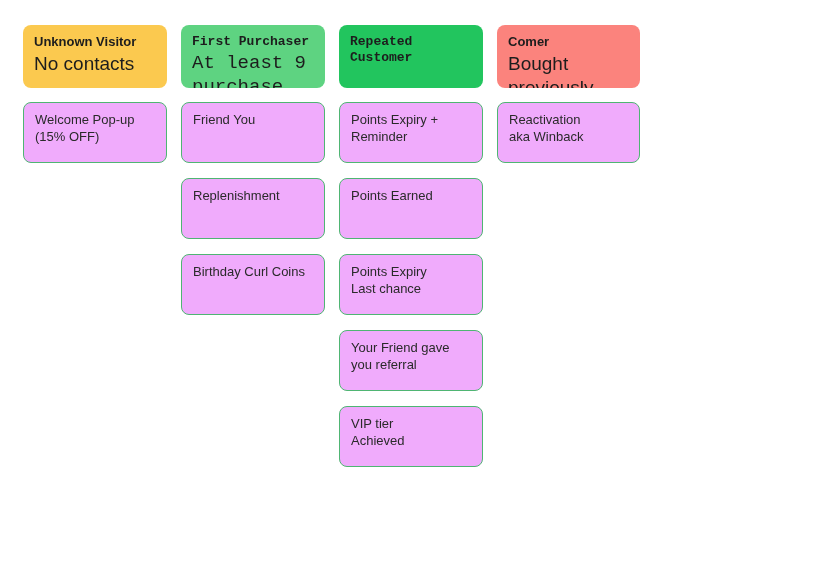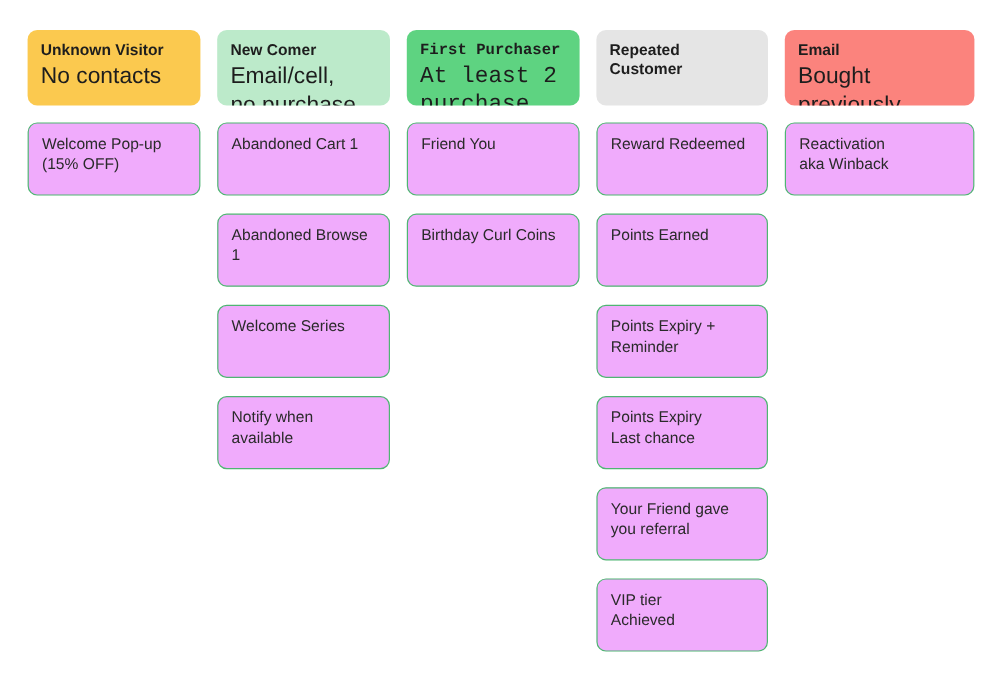--- a/index.html
+++ b/index.html
@@ -86,26 +86,6 @@
       </div>
     </div>
 
-    <div class="column">
-      <div class="stage-header" style="background: rgb(188, 234, 202);">
-        <div class="stage-title">New Comer</div>
-        <div class="stage-subtitle">Email/cell,
-no purchase</div>
-      </div>
-      <div class="card">
-        <div class="card-label">Abandoned Cart 1</div>
-      </div>
-      <div class="card">
-        <div class="card-label">Abandoned Browse 1</div>
-      </div>
-      <div class="card">
-        <div class="card-label">Welcome Series</div>
-      </div>
-      <div class="card">
-        <div class="card-label">Notify when
-available</div>
-      </div>
-    </div>
 
     <div class="column">
       <div class="stage-header" style="background: rgb(94, 211, 129); font-family: Liberation Mono, monospace;">

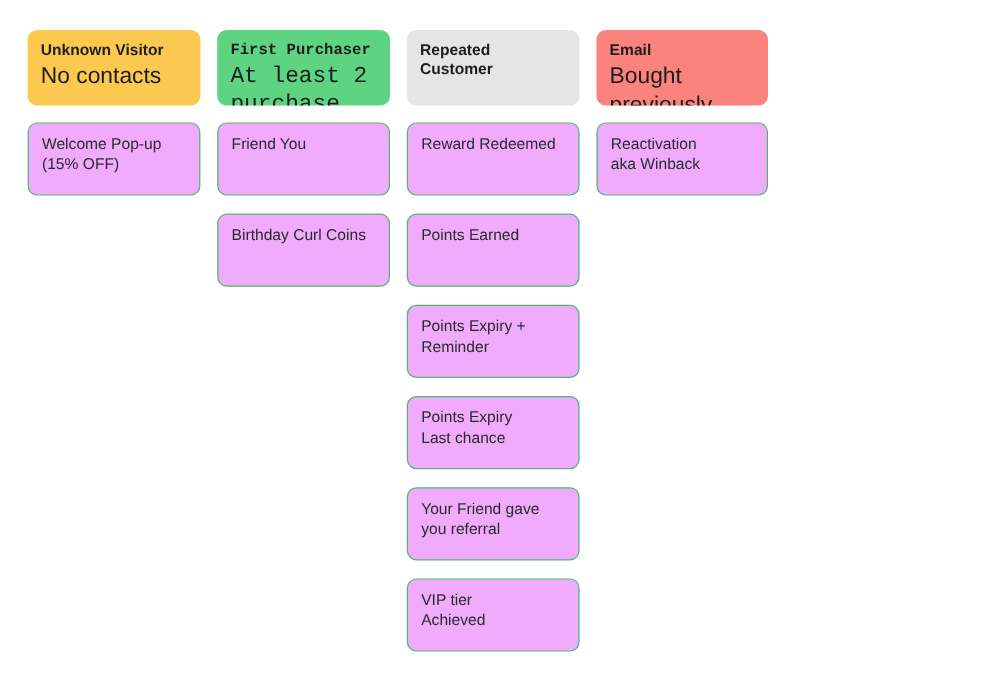--- a/index.html
+++ b/index.html
@@ -101,7 +101,7 @@
     </div>
 
     <div class="column">
-      <div class="stage-header" style="background: #e5e5e5;">
+      <div class="stage-header" style="background: #22c55e; font-family: Liberation Mono, monospace;">
         <div class="stage-title">Repeated
 Customer</div>
         <div class="stage-subtitle"></div>

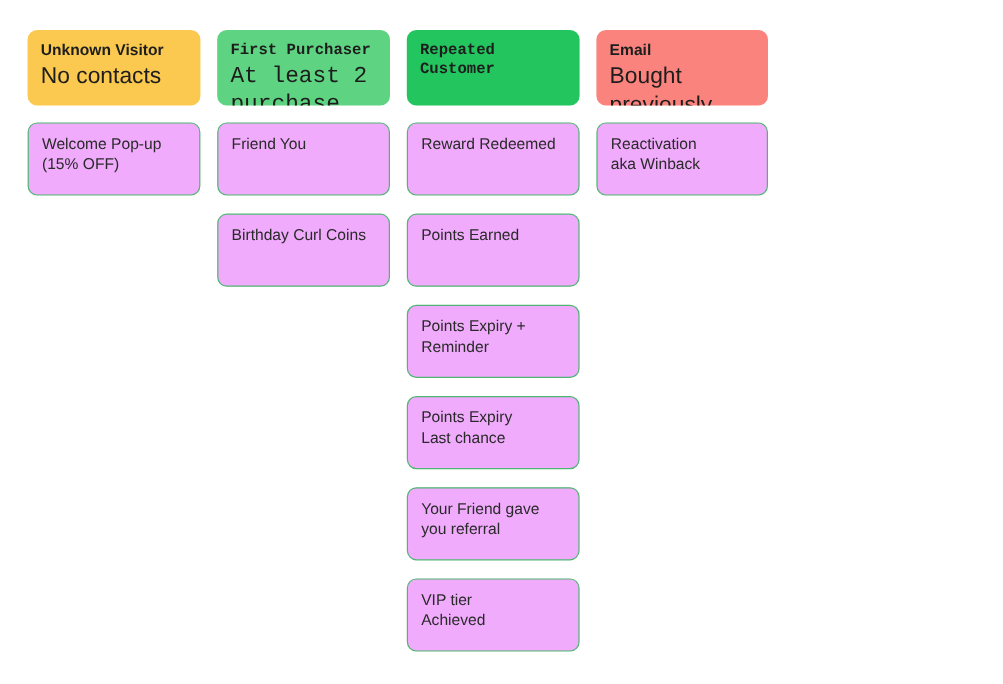--- a/index.html
+++ b/index.html
@@ -132,7 +132,7 @@
 
     <div class="column">
       <div class="stage-header" style="background: rgb(251, 131, 125);">
-        <div class="stage-title">Email</div>
+        <div class="stage-title">Comer</div>
         <div class="stage-subtitle">Bought previously,
 no purchases for X days</div>
       </div>

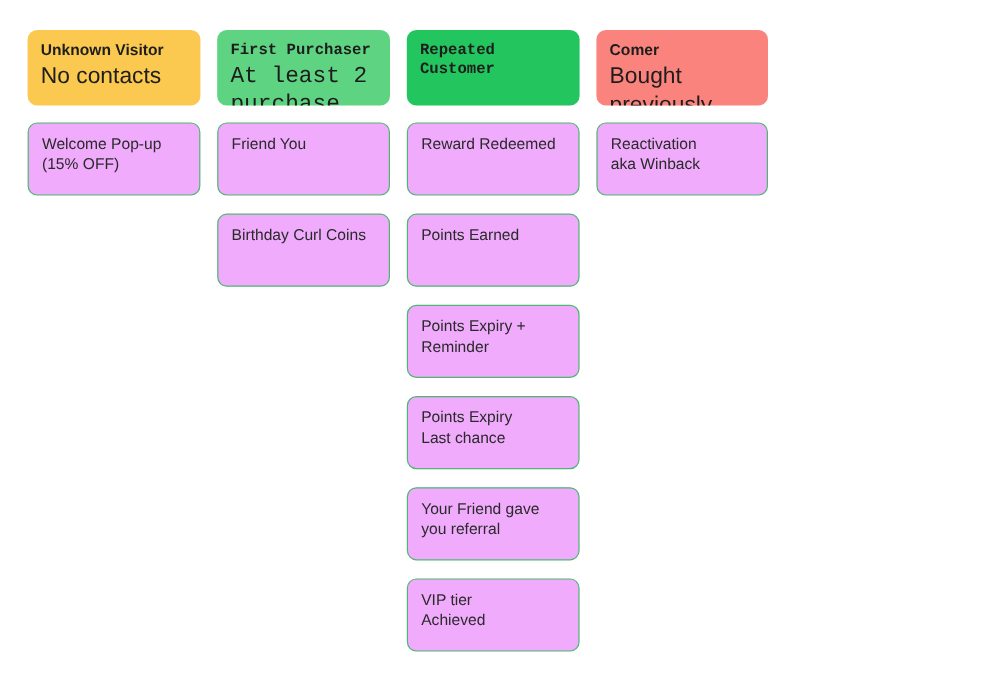--- a/index.html
+++ b/index.html
@@ -90,7 +90,7 @@
     <div class="column">
       <div class="stage-header" style="background: rgb(94, 211, 129); font-family: Liberation Mono, monospace;">
         <div class="stage-title">First Purchaser</div>
-        <div class="stage-subtitle">At least 2 purchase</div>
+        <div class="stage-subtitle">At least 9 purchase</div>
       </div>
       <div class="card">
         <div class="card-label">Friend You</div>

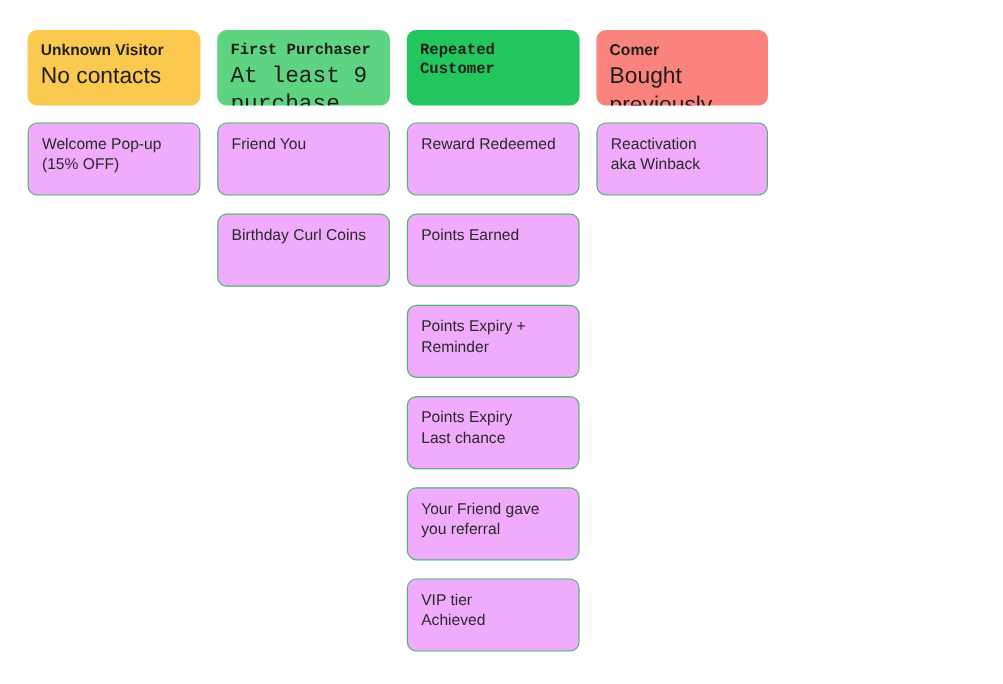--- a/index.html
+++ b/index.html
@@ -107,9 +107,6 @@
         <div class="stage-subtitle"></div>
       </div>
       <div class="card">
-        <div class="card-label">Reward Redeemed</div>
-      </div>
-      <div class="card">
         <div class="card-label">Points Earned</div>
       </div>
       <div class="card">

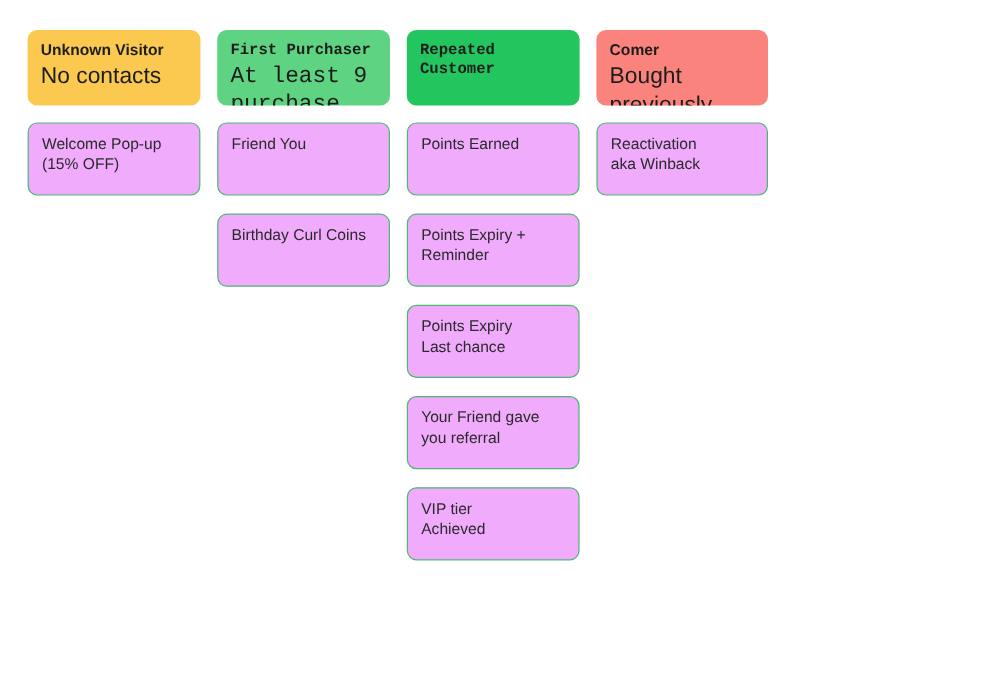--- a/index.html
+++ b/index.html
@@ -96,6 +96,9 @@
         <div class="card-label">Friend You</div>
       </div>
       <div class="card">
+        <div class="card-label">Replenishment</div>
+      </div>
+      <div class="card">
         <div class="card-label">Birthday Curl Coins</div>
       </div>
     </div>

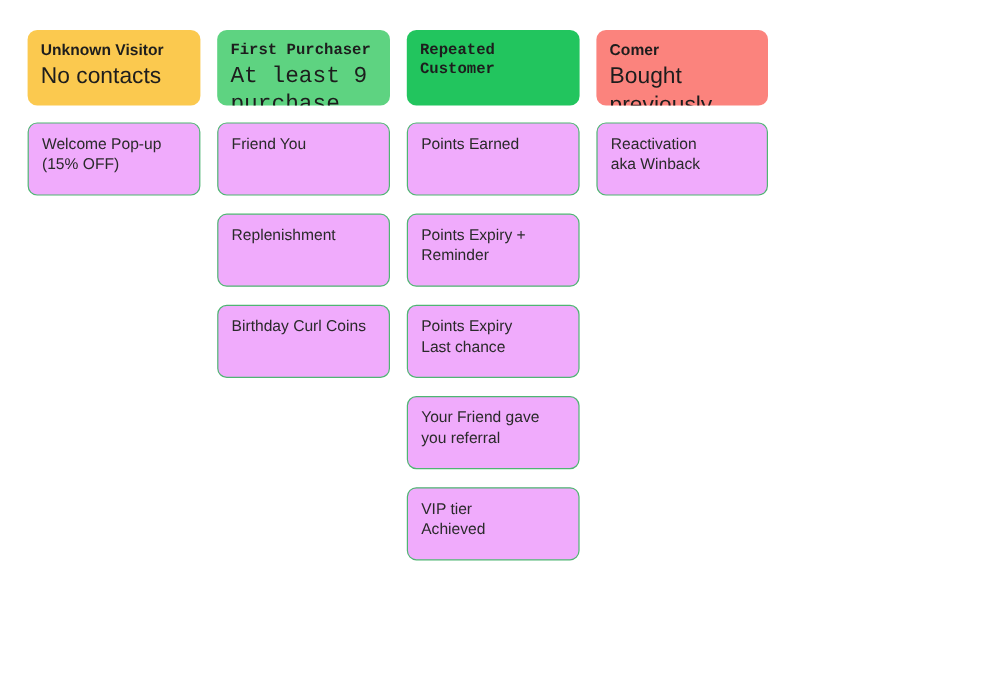--- a/index.html
+++ b/index.html
@@ -110,11 +110,11 @@
         <div class="stage-subtitle"></div>
       </div>
       <div class="card">
-        <div class="card-label">Points Earned</div>
+        <div class="card-label">Points Expiry +
+Reminder</div>
       </div>
       <div class="card">
-        <div class="card-label">Points Expiry +
-Reminder</div>
+        <div class="card-label">Points Earned</div>
       </div>
       <div class="card">
         <div class="card-label">Points Expiry

